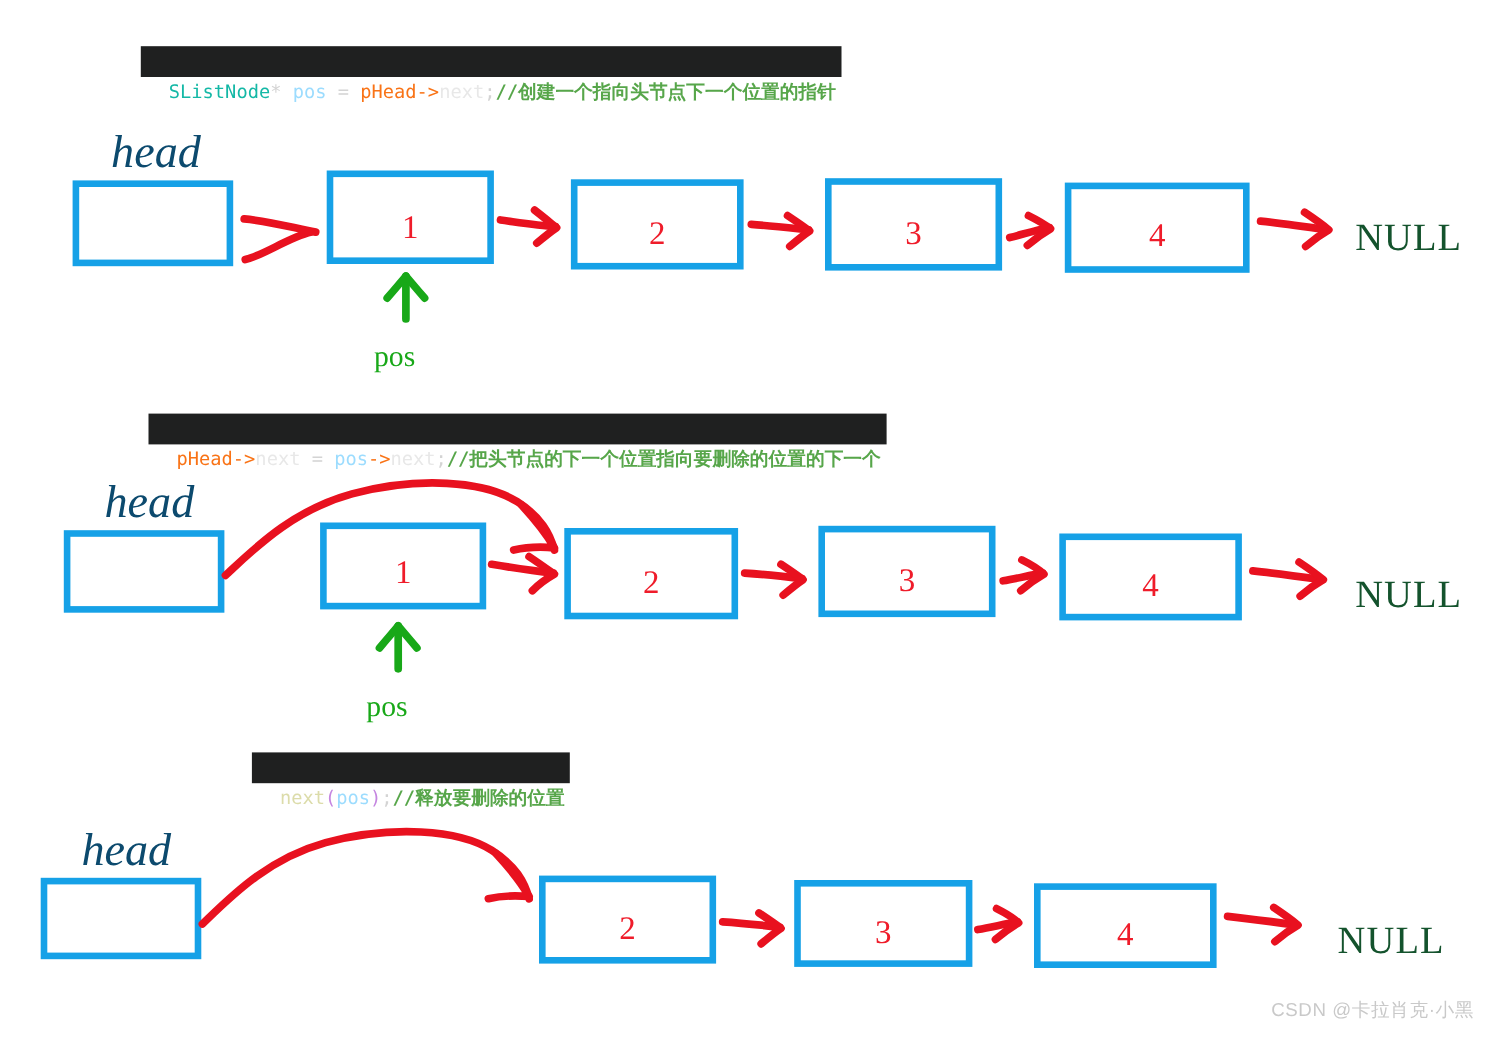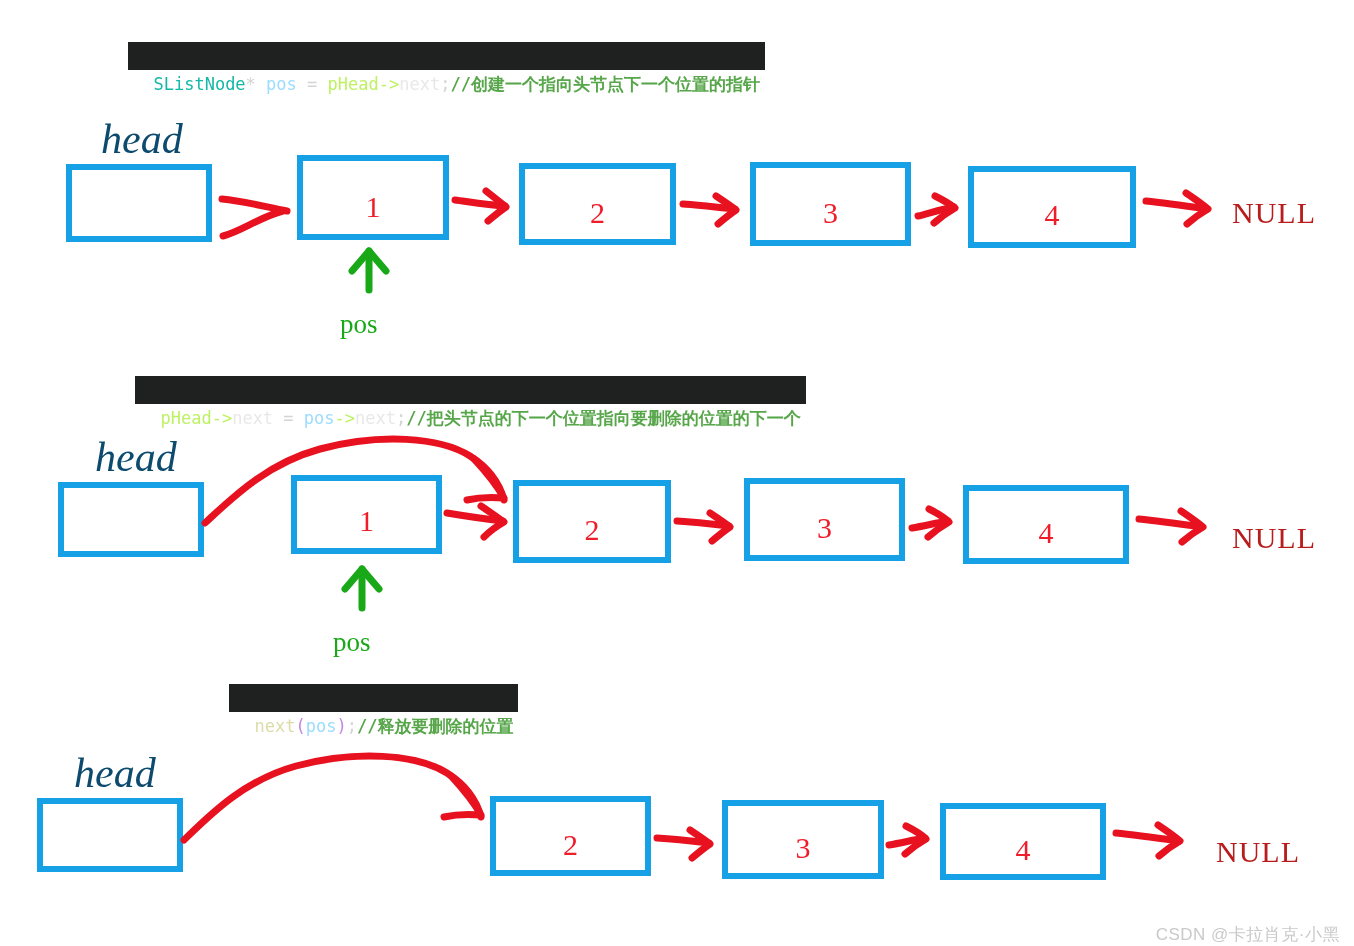--- a/index.html
+++ b/index.html
@@ -32,7 +32,7 @@
   .tok-punct  { color: #d4d4d4; }
   .tok-var    { color: #9cdcfe; }
   .tok-op     { color: #d4d4d4; }
-  .tok-plain  { color: #bef264; }
+  .tok-plain  { color: #f97316; }
   .tok-member { color: #e8e8e8; }
   .tok-fn     { color: #dcdcaa; }
   .tok-paren  { color: #c586e0; }

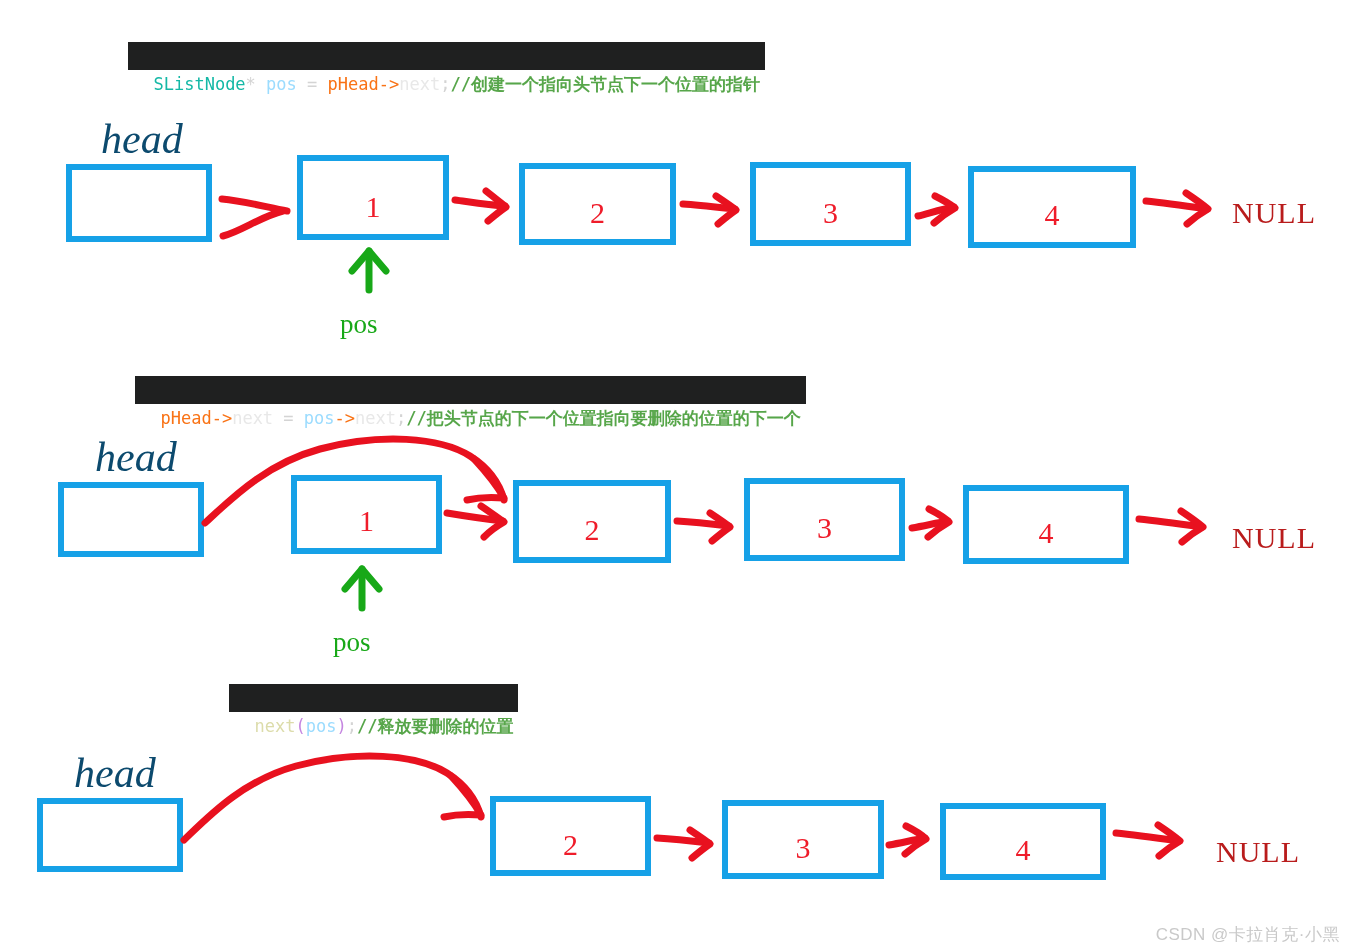--- a/index.html
+++ b/index.html
@@ -60,7 +60,7 @@
     white-space: nowrap;
   }
   .label-head { color: #0c4a6e; font-size: 42px; font-style: italic; }
-  .label-null { color: #b91c1c; font-size: 30px; letter-spacing: 1px; text-align: right; }
+  .label-null { color: #14532d; font-size: 35px; letter-spacing: 1px; text-align: right; }
   .label-pos  { color: #18a818; font-size: 27px; }
 
   svg.overlay {

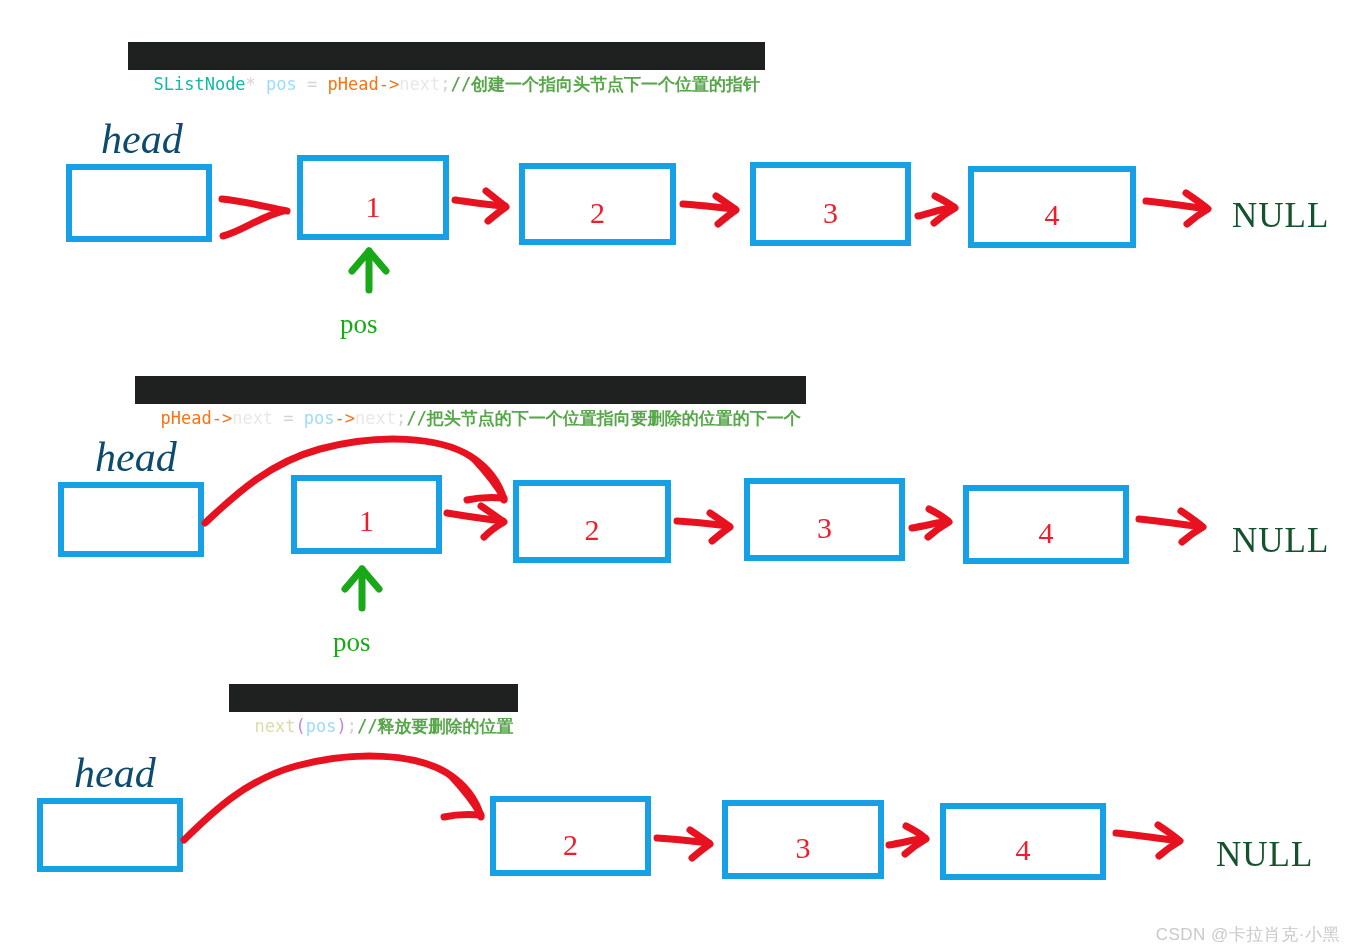--- a/index.html
+++ b/index.html
@@ -74,7 +74,7 @@
   .watermark {
     position: absolute;
     right: 14px;
-    bottom: 0;
+    bottom: 16px;
     color: #c9c9c9;
     font-size: 17px;
     font-family: "Liberation Sans", sans-serif;

